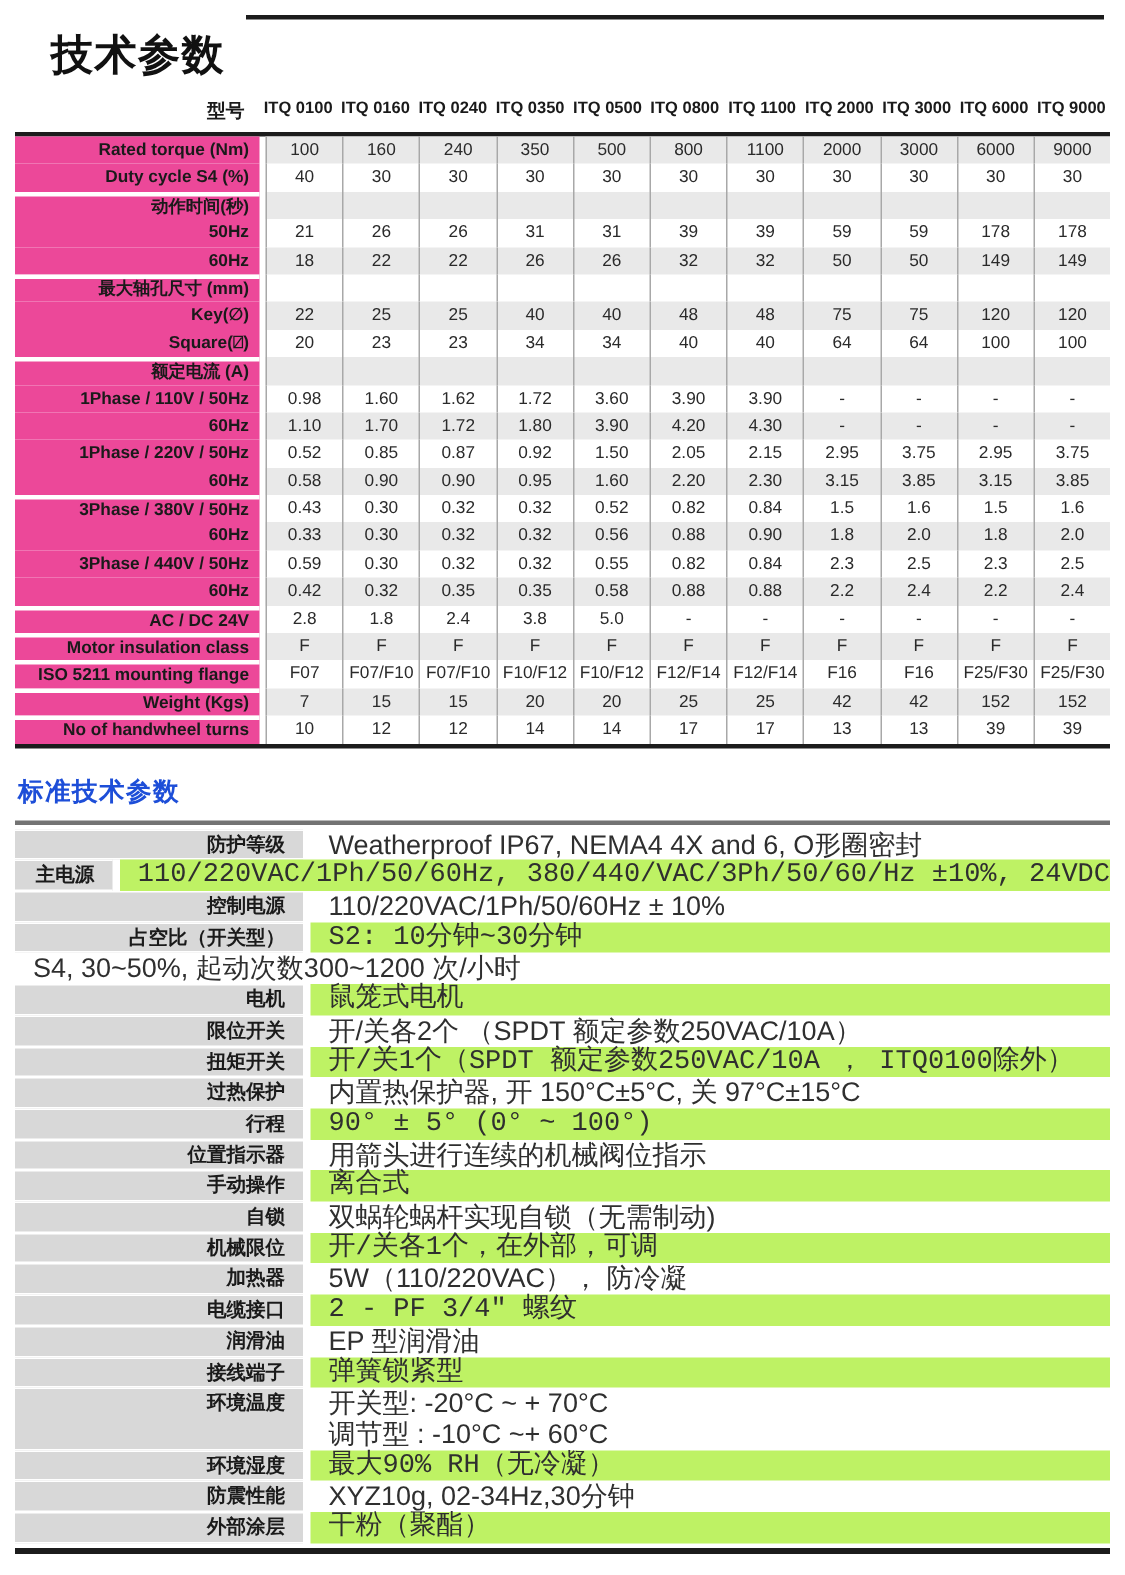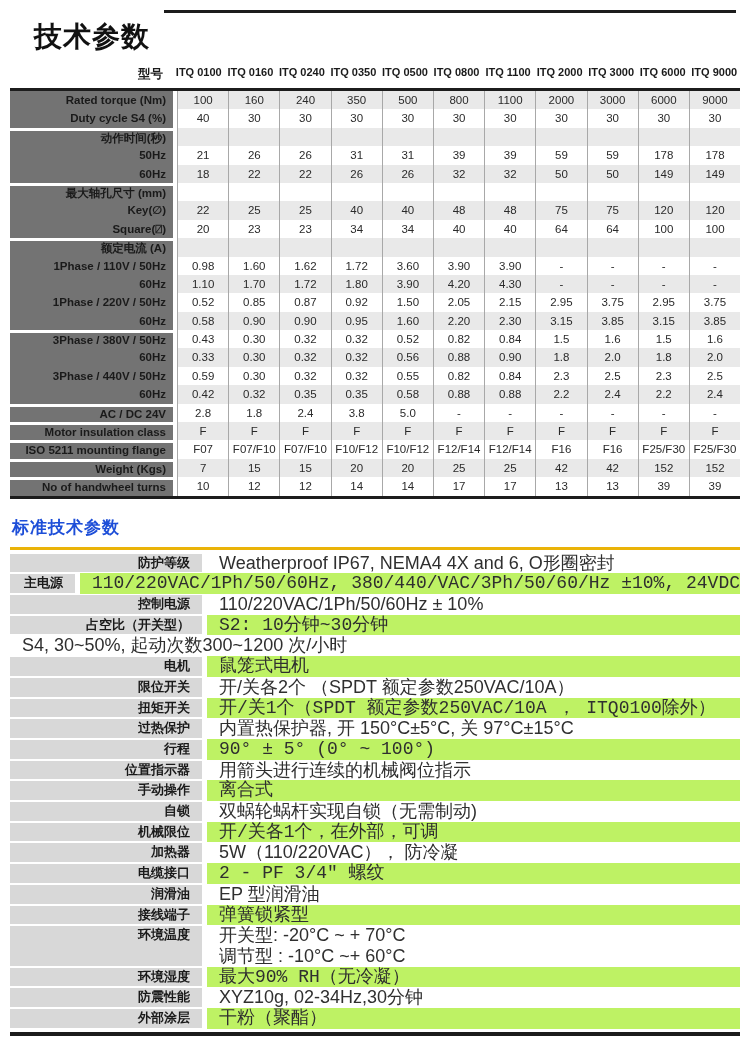--- a/index.html
+++ b/index.html
@@ -24,7 +24,7 @@
   .thick-line{height:3px;background:#1c1c1c;}
   .spec-table{border-bottom:3px solid #1c1c1c;}
   .srow{display:flex;height:18.4px;box-sizing:border-box;}
-  .slabel{width:163px;box-sizing:border-box;background:#737373;text-align:right;
+  .slabel{width:163px;box-sizing:border-box;background:#ec4899;text-align:right;
     padding-right:7px;font-size:11.5px;font-weight:bold;line-height:18.4px;
     white-space:nowrap;overflow:hidden;margin-right:4px;}
   .gstart .slabel{border-top:3px solid #ffffff;line-height:15.4px;}

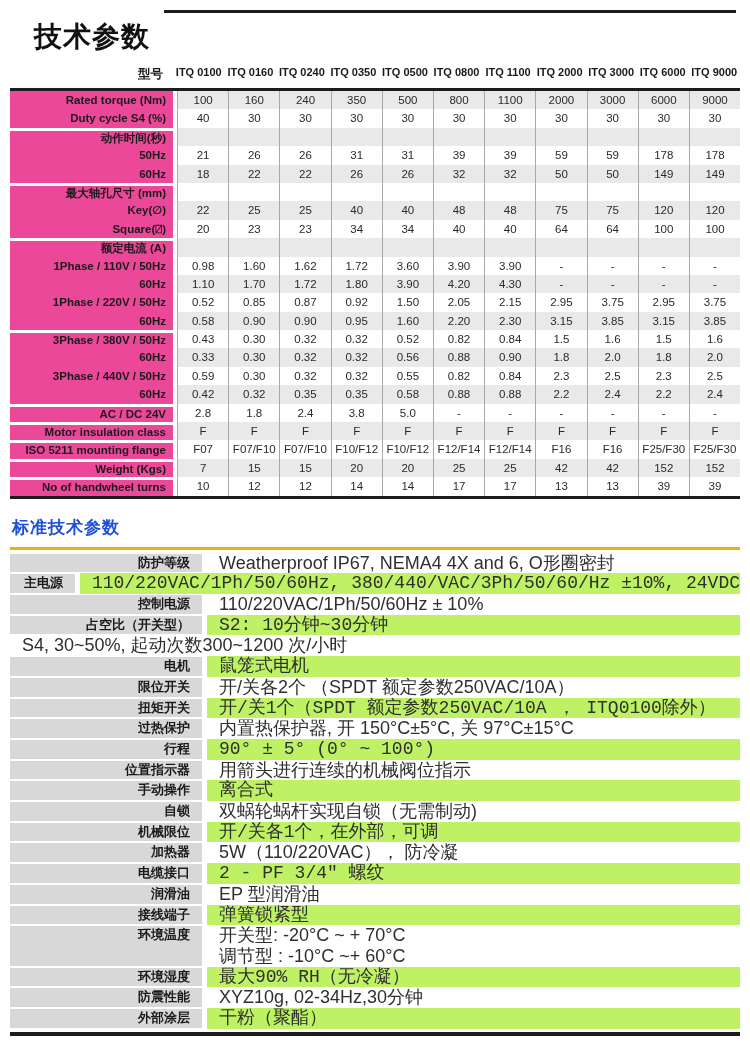--- a/index.html
+++ b/index.html
@@ -35,7 +35,7 @@
 
   
   .title2{font-size:17px;font-weight:bold;color:#1d4ed8;margin:17px 0 8px 2px;letter-spacing:1px;}
-  .std-table{border-top:3px solid #eab308;border-bottom:4px solid #1c1c1c;padding-top:3px;padding-bottom:3px;}
+  .std-table{border-top:3px solid #737373;border-bottom:4px solid #1c1c1c;padding-top:3px;padding-bottom:3px;}
 
   
   .trow{display:flex;min-height:20.7px;box-sizing:border-box;}

